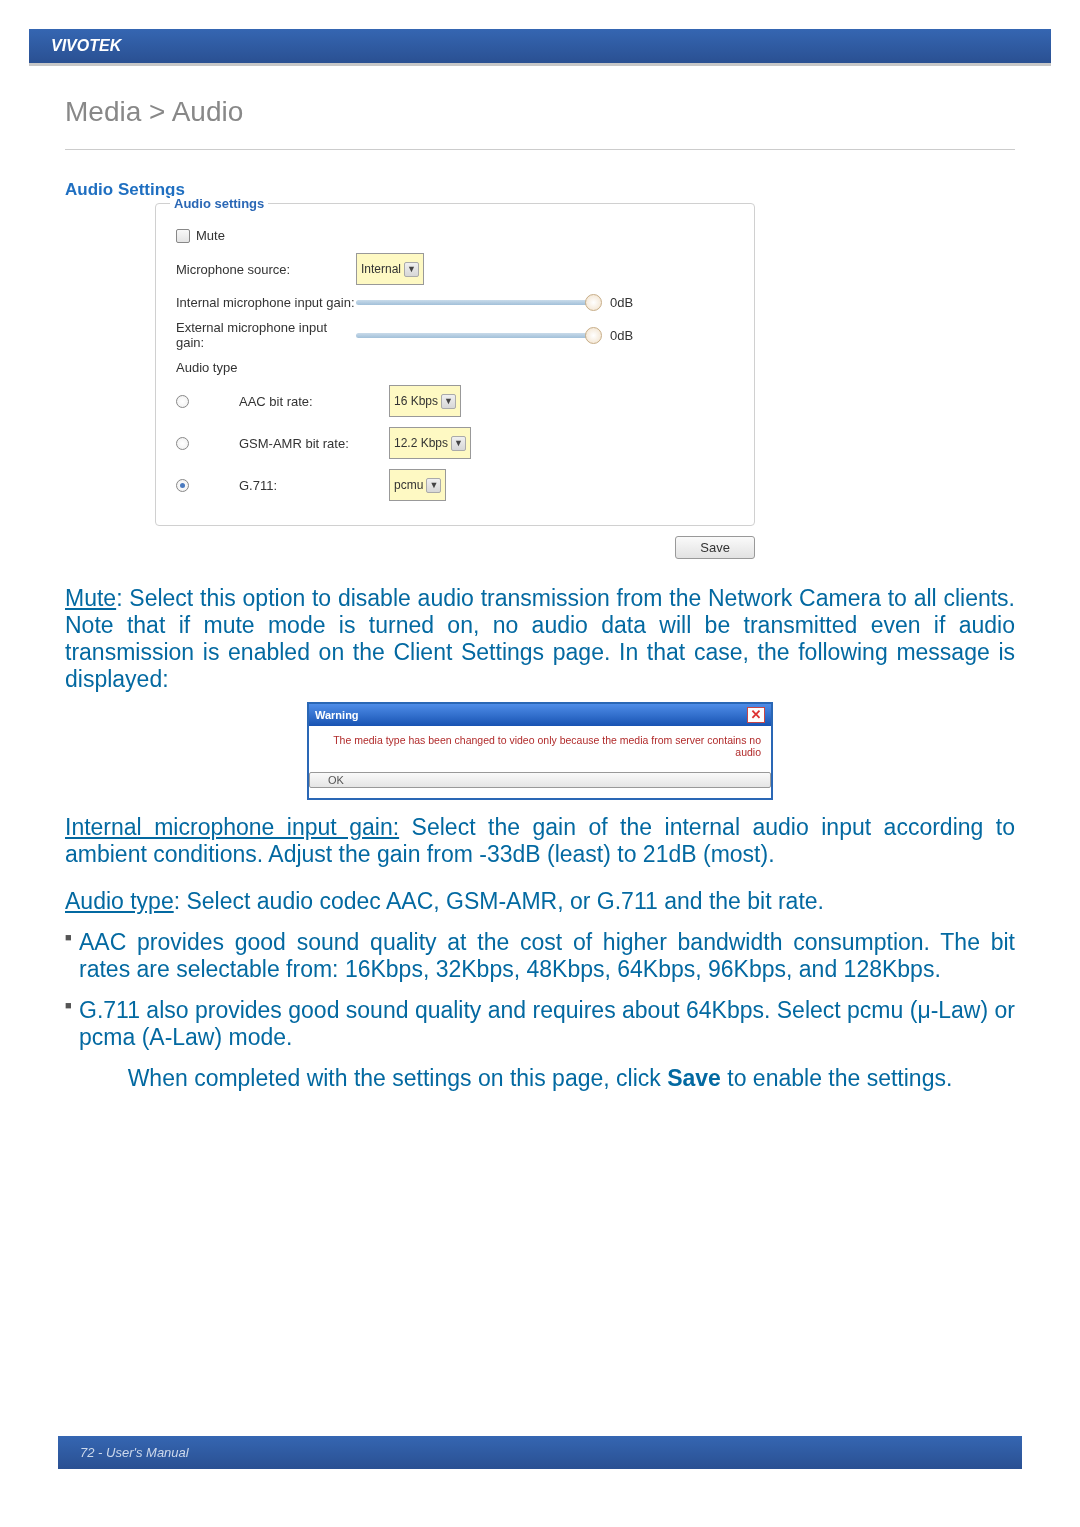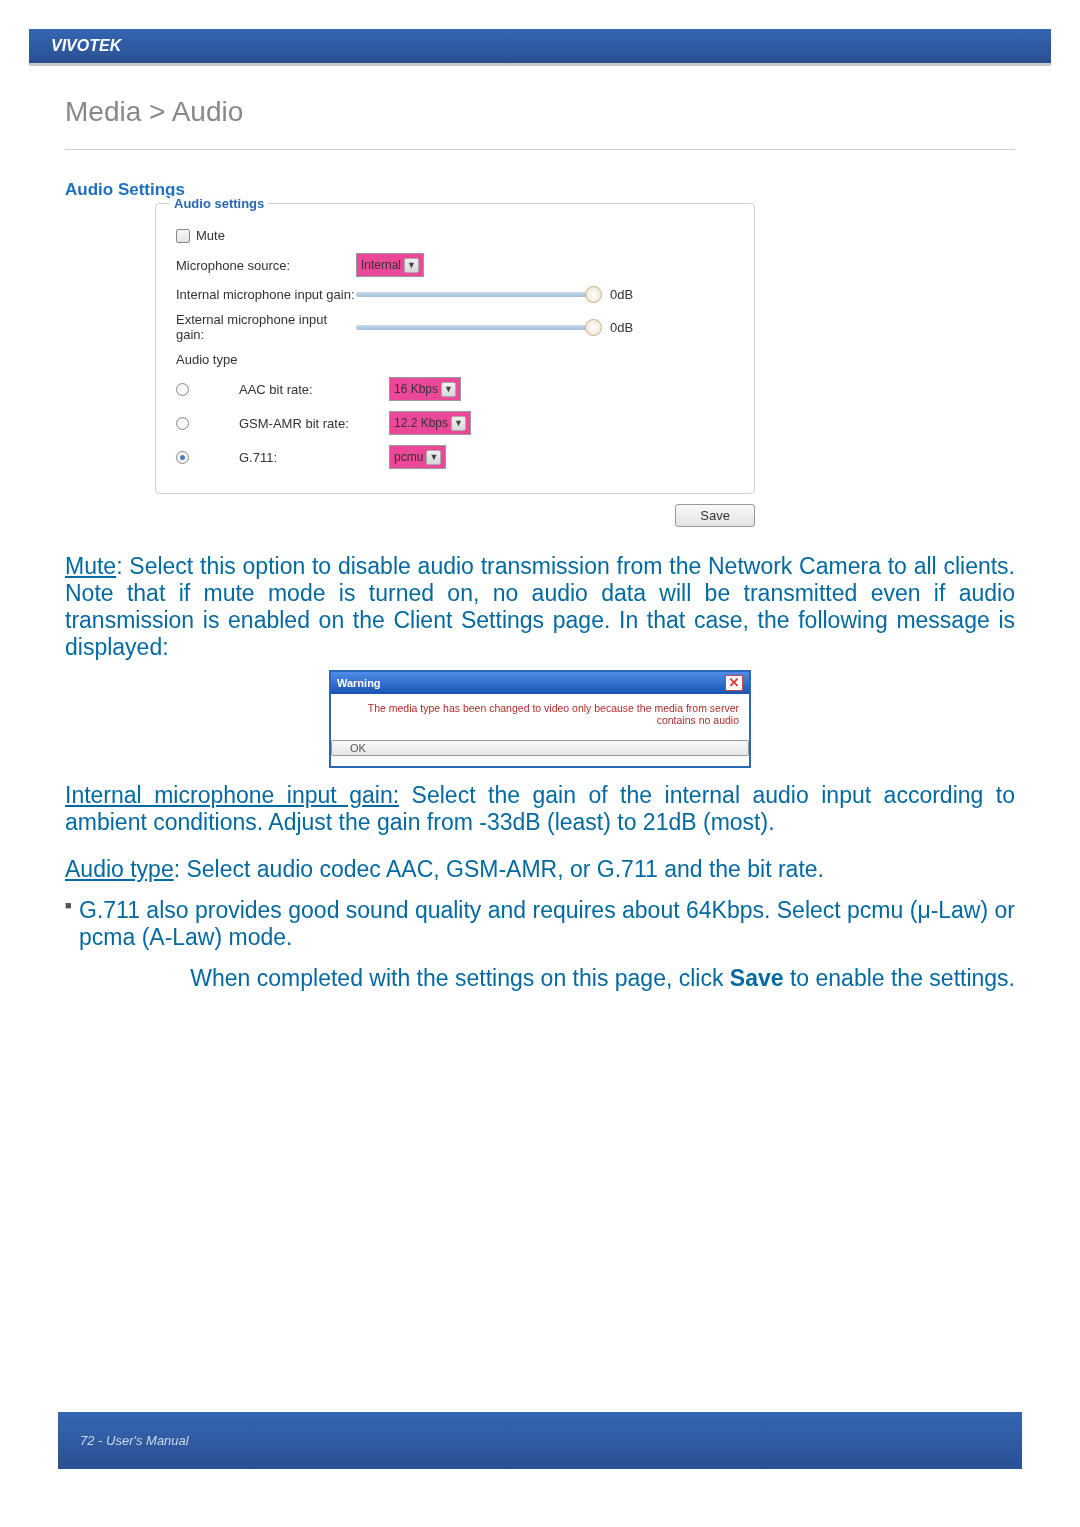--- a/index.html
+++ b/index.html
@@ -103,12 +103,12 @@
   .radio.selected .dot { display:block; }
   .select {
     border: 1px solid #999;
-    background: #ec4899;
+    background: #fef9c3;
     font-size: 12px;
     padding: 1px 4px;
     display: inline-flex;
     align-items: center;
-    height: 24px;
+    height: 32px;
   }
   .select .arrow {
     margin-left: 3px;

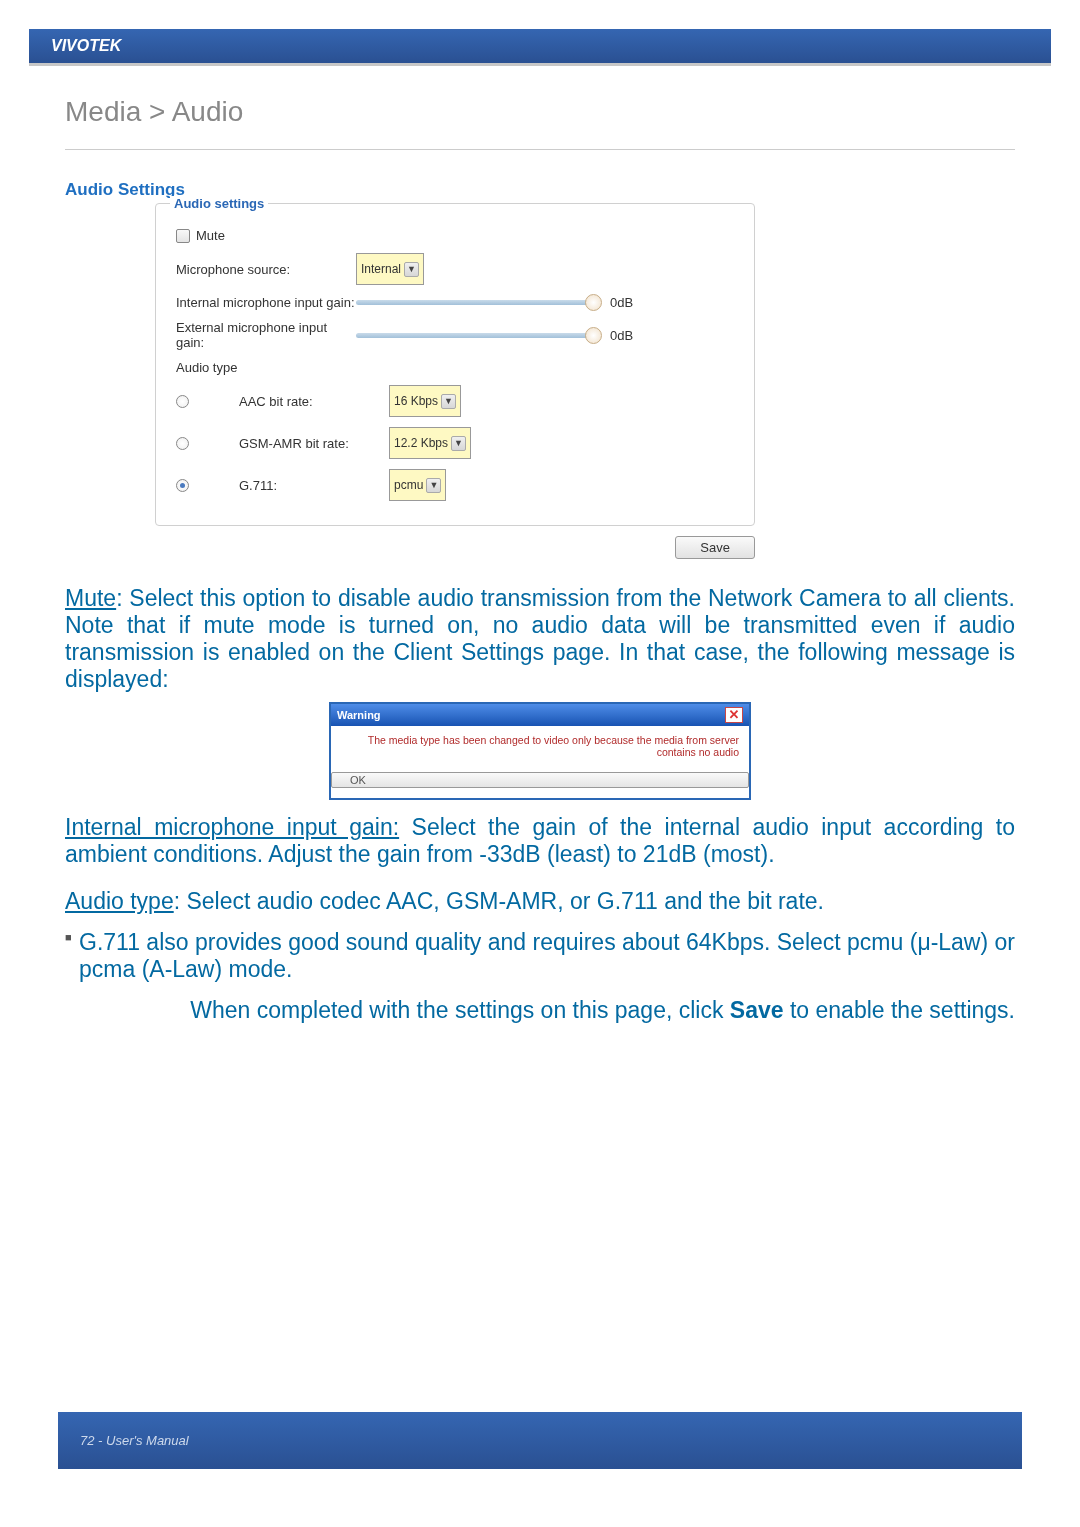--- a/index.html
+++ b/index.html
@@ -165,7 +165,7 @@
   .prose .u { text-decoration: underline; }
   .warn-box {
     margin: 8px auto 14px auto;
-    width: 422px;
+    width: 466px;
     border: 2px solid #2a67b5;
     background: #fff;
     font-size: 11px;

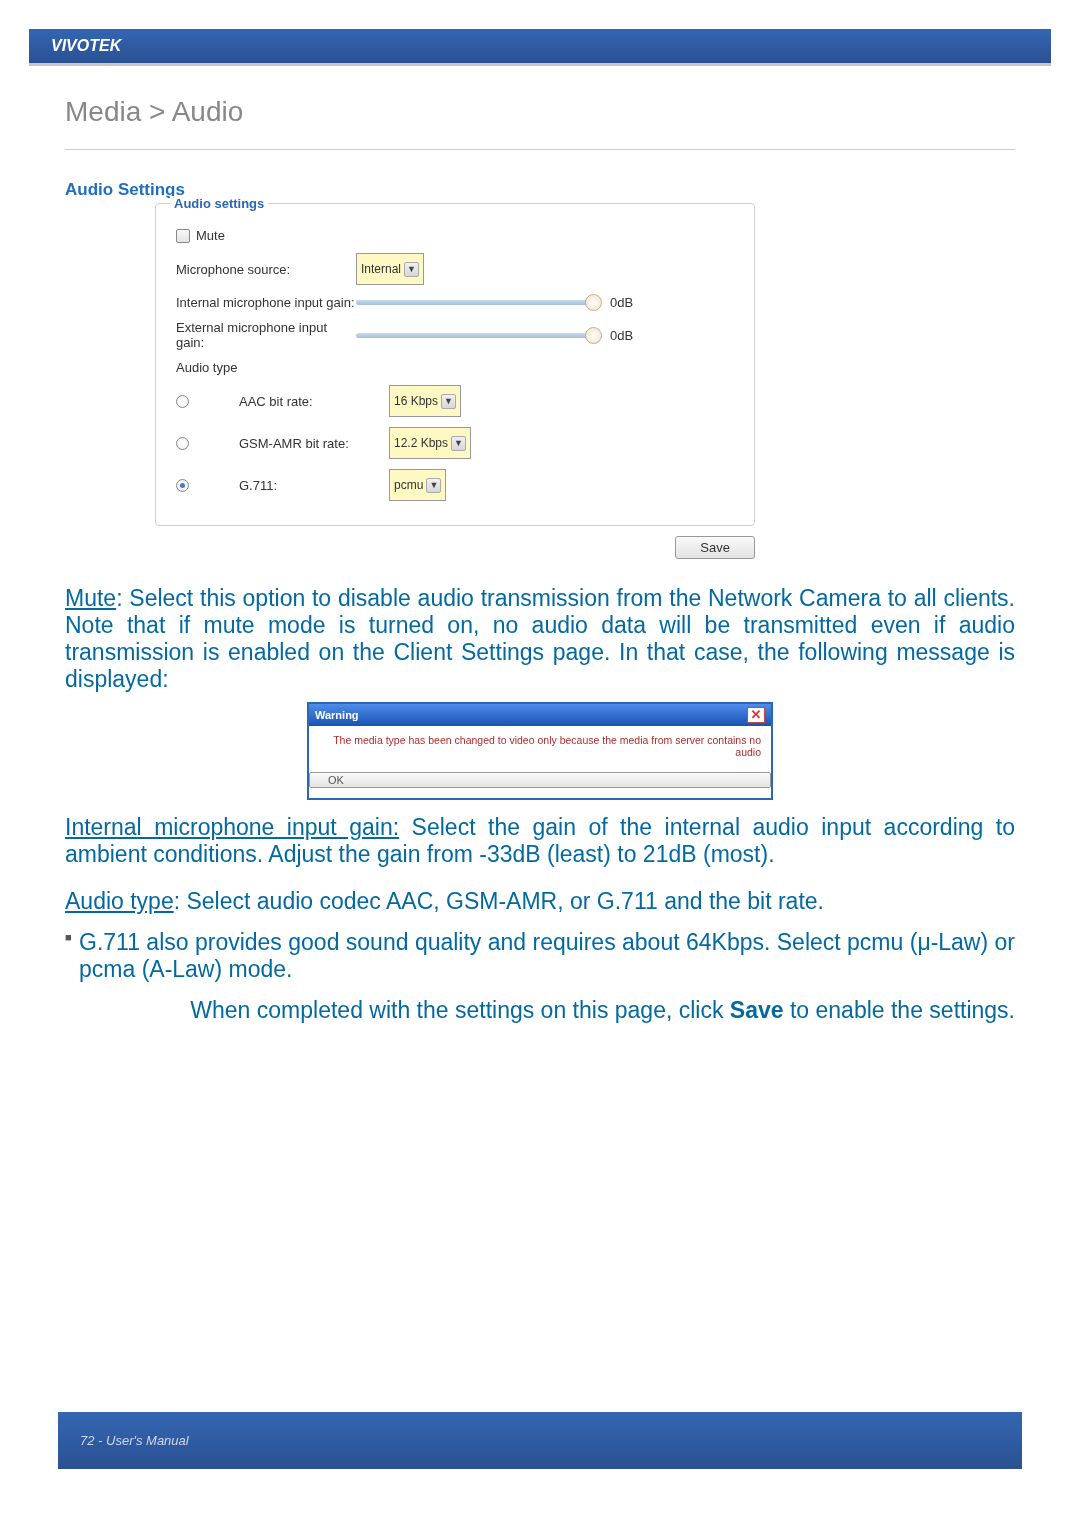--- a/index.html
+++ b/index.html
@@ -337,6 +337,7 @@
     </div>
 
     <ul class="codeclist prose">
+      <li>AAC provides good sound quality at the cost of higher bandwidth consumption. The bit rates are selectable from: 16Kbps, 32Kbps, 48Kbps, 64Kbps, 96Kbps, and 128Kbps.</li>
       <li>G.711 also provides good sound quality and requires about 64Kbps. Select pcmu (μ-Law) or pcma (A-Law) mode.</li>
     </ul>
 

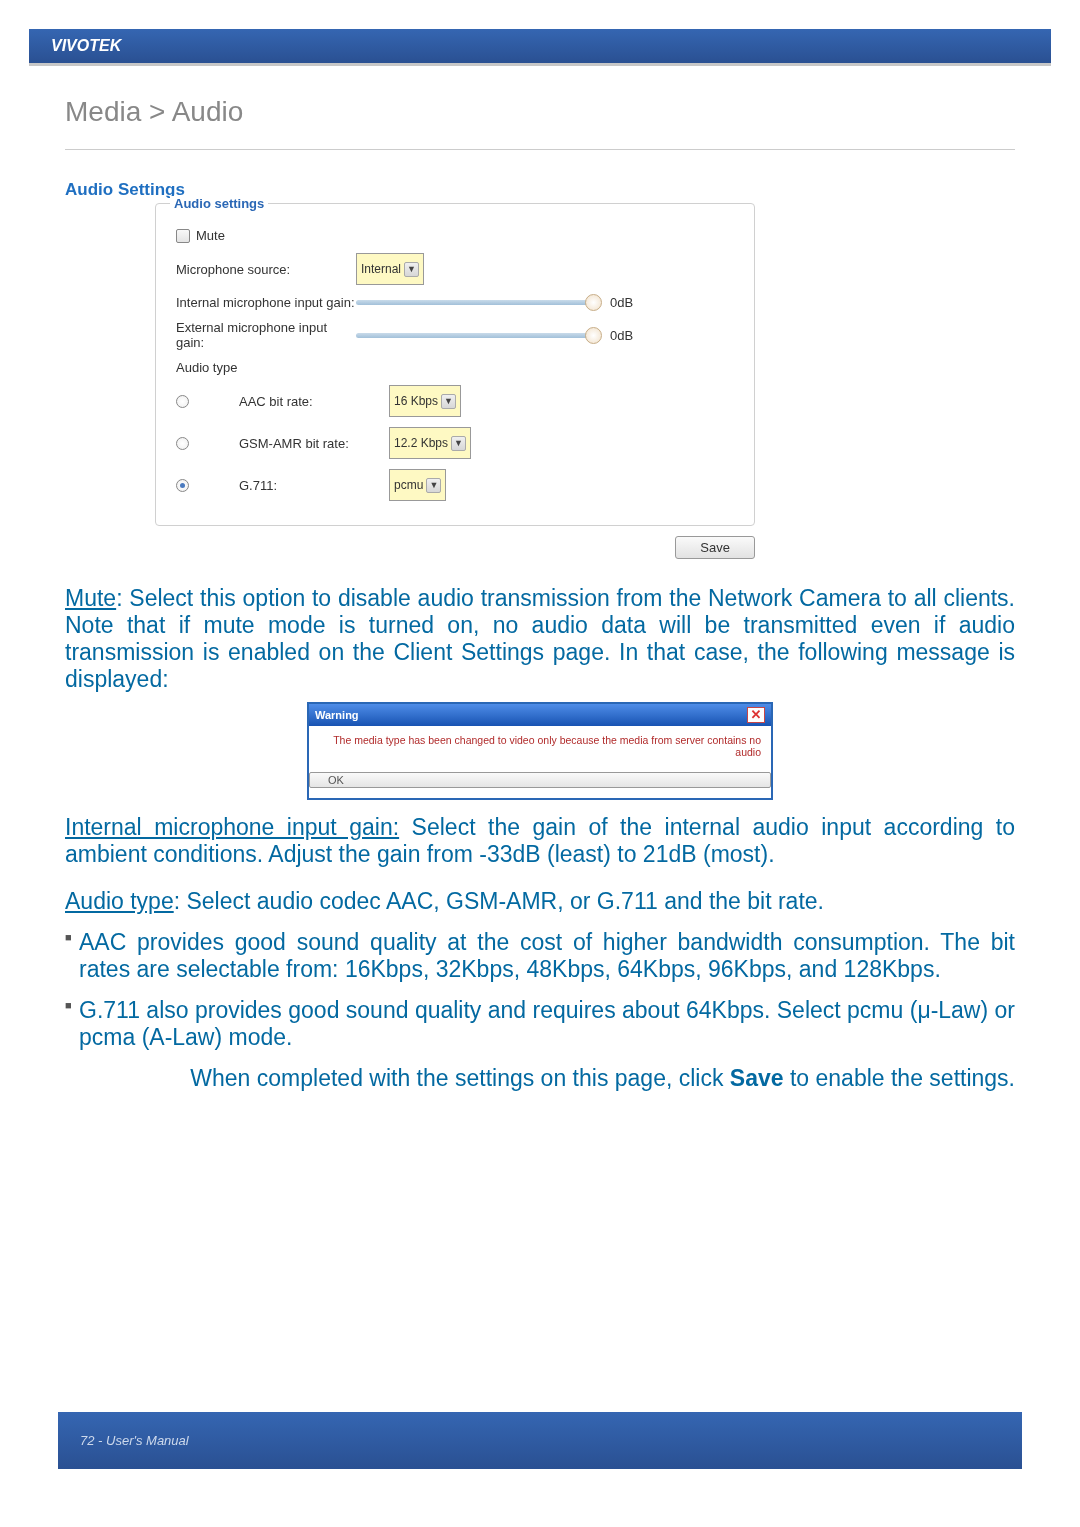--- a/index.html
+++ b/index.html
@@ -341,7 +341,7 @@
       <li>G.711 also provides good sound quality and requires about 64Kbps. Select pcmu (μ-Law) or pcma (A-Law) mode.</li>
     </ul>
 
-    <div class="prose" style="margin-top:4px; text-align:right;">
+    <div class="prose" style="margin-top:4px; text-align:center;">
       <span>When completed with the settings on this page, click </span><b>Save</b><span> to enable the settings.</span>
     </div>
   </div>

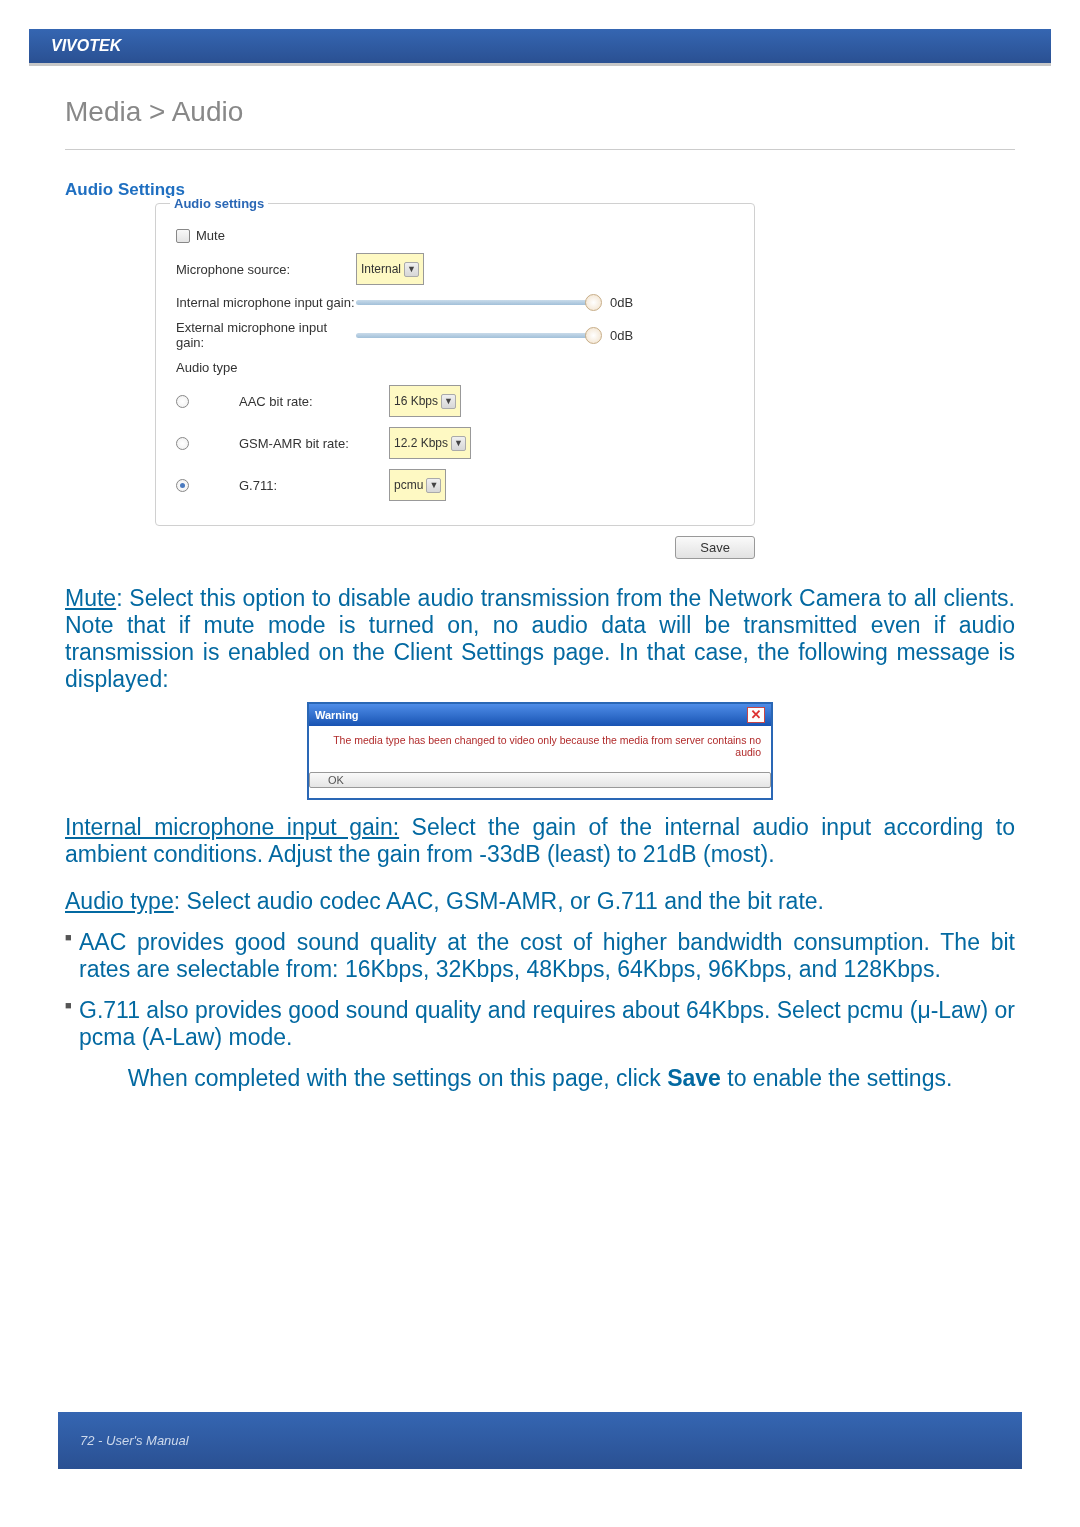--- a/index.html
+++ b/index.html
@@ -224,7 +224,7 @@
   .footer {
     position: absolute;
     left: 29px; right: 29px; bottom: 29px;
-    height: 57px;
+    height: 33px;
     background: linear-gradient(#3566b2, #2a5092);
     color: #cdd9ec;
     font-style: italic;

